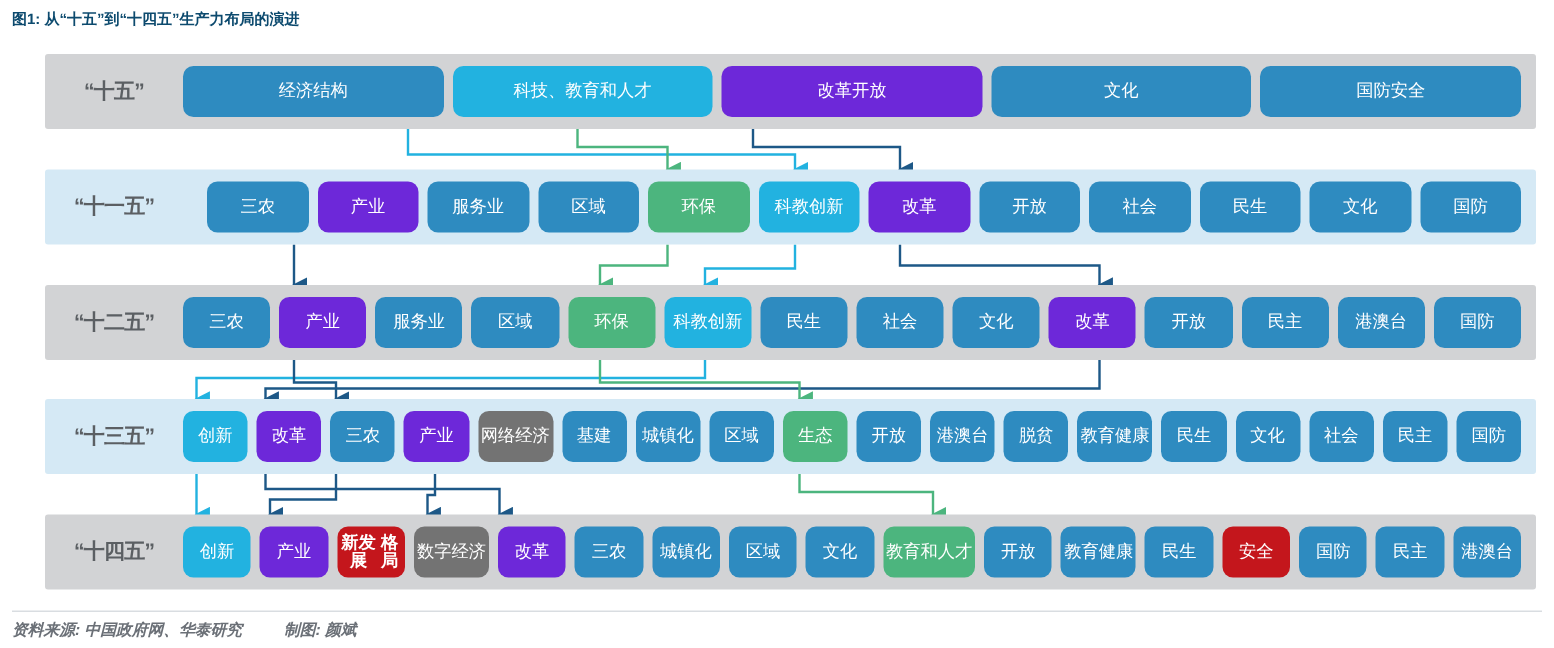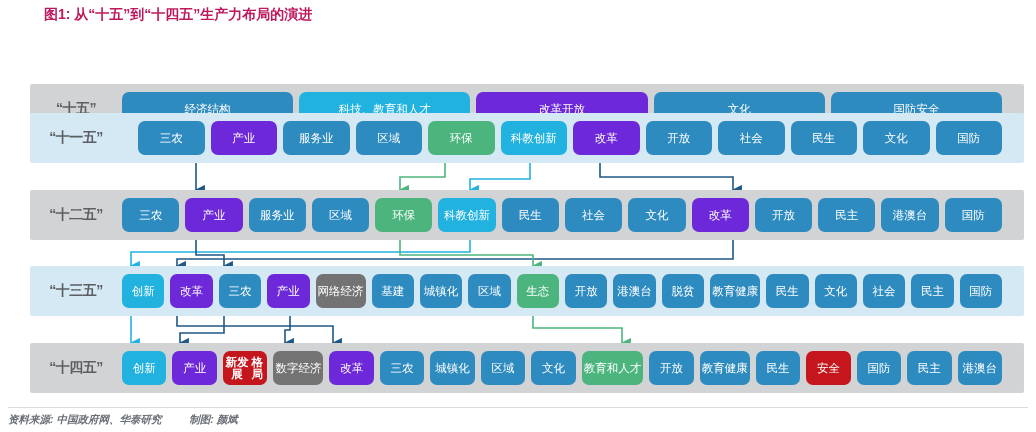--- a/index.html
+++ b/index.html
@@ -15,8 +15,8 @@
   
   .title{
     position:absolute;left:8px;top:6px;
-    font-size:14px;font-weight:bold;color:#be185d;
-    letter-spacing:0px;white-space:nowrap;margin-left:36px;
+    font-size:10px;font-weight:bold;color:#0c4a6e;
+    letter-spacing:0px;white-space:nowrap;
   }
 
   

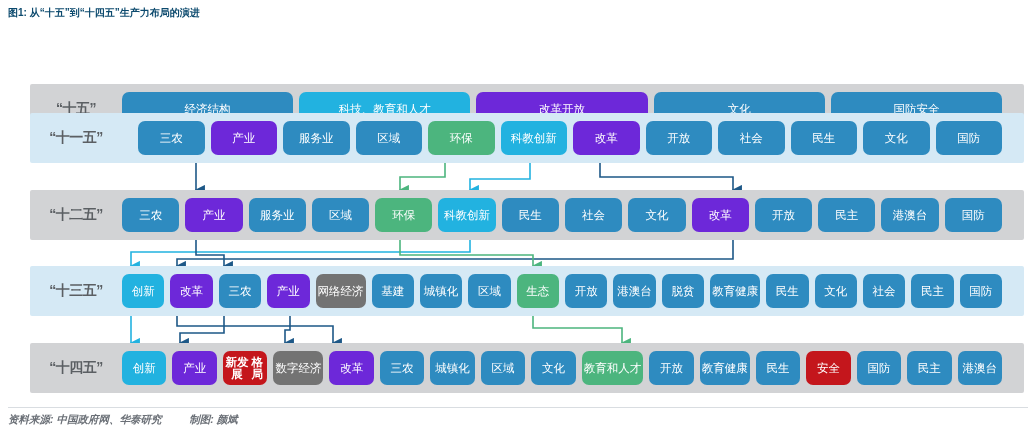--- a/index.html
+++ b/index.html
@@ -134,7 +134,7 @@
       </g>
     </svg>
 
-    <div class="row gray" style="top:6px;margin-top:48px;">
+    <div class="row gray" style="top:6px;">
       <div class="rowlabel">“十五”</div>
       <div class="pills">
           <div class="pill c-blue">经济结构</div>

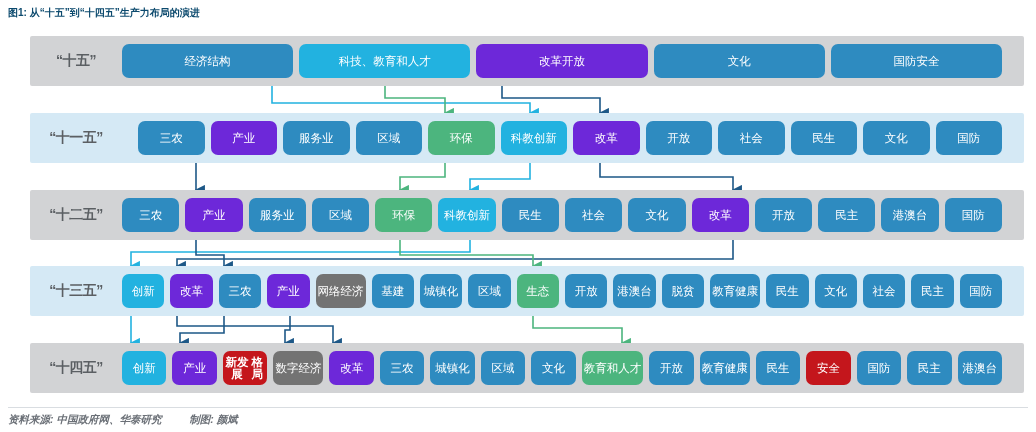--- a/index.html
+++ b/index.html
@@ -43,7 +43,7 @@
   }
   .pills{
     flex:1 1 auto;display:flex;align-items:center;
-    gap:6px;padding-right:22px;height:36px;
+    gap:6px;padding-right:10px;height:36px;
   }
   .pill{
     flex:1 1 0;

